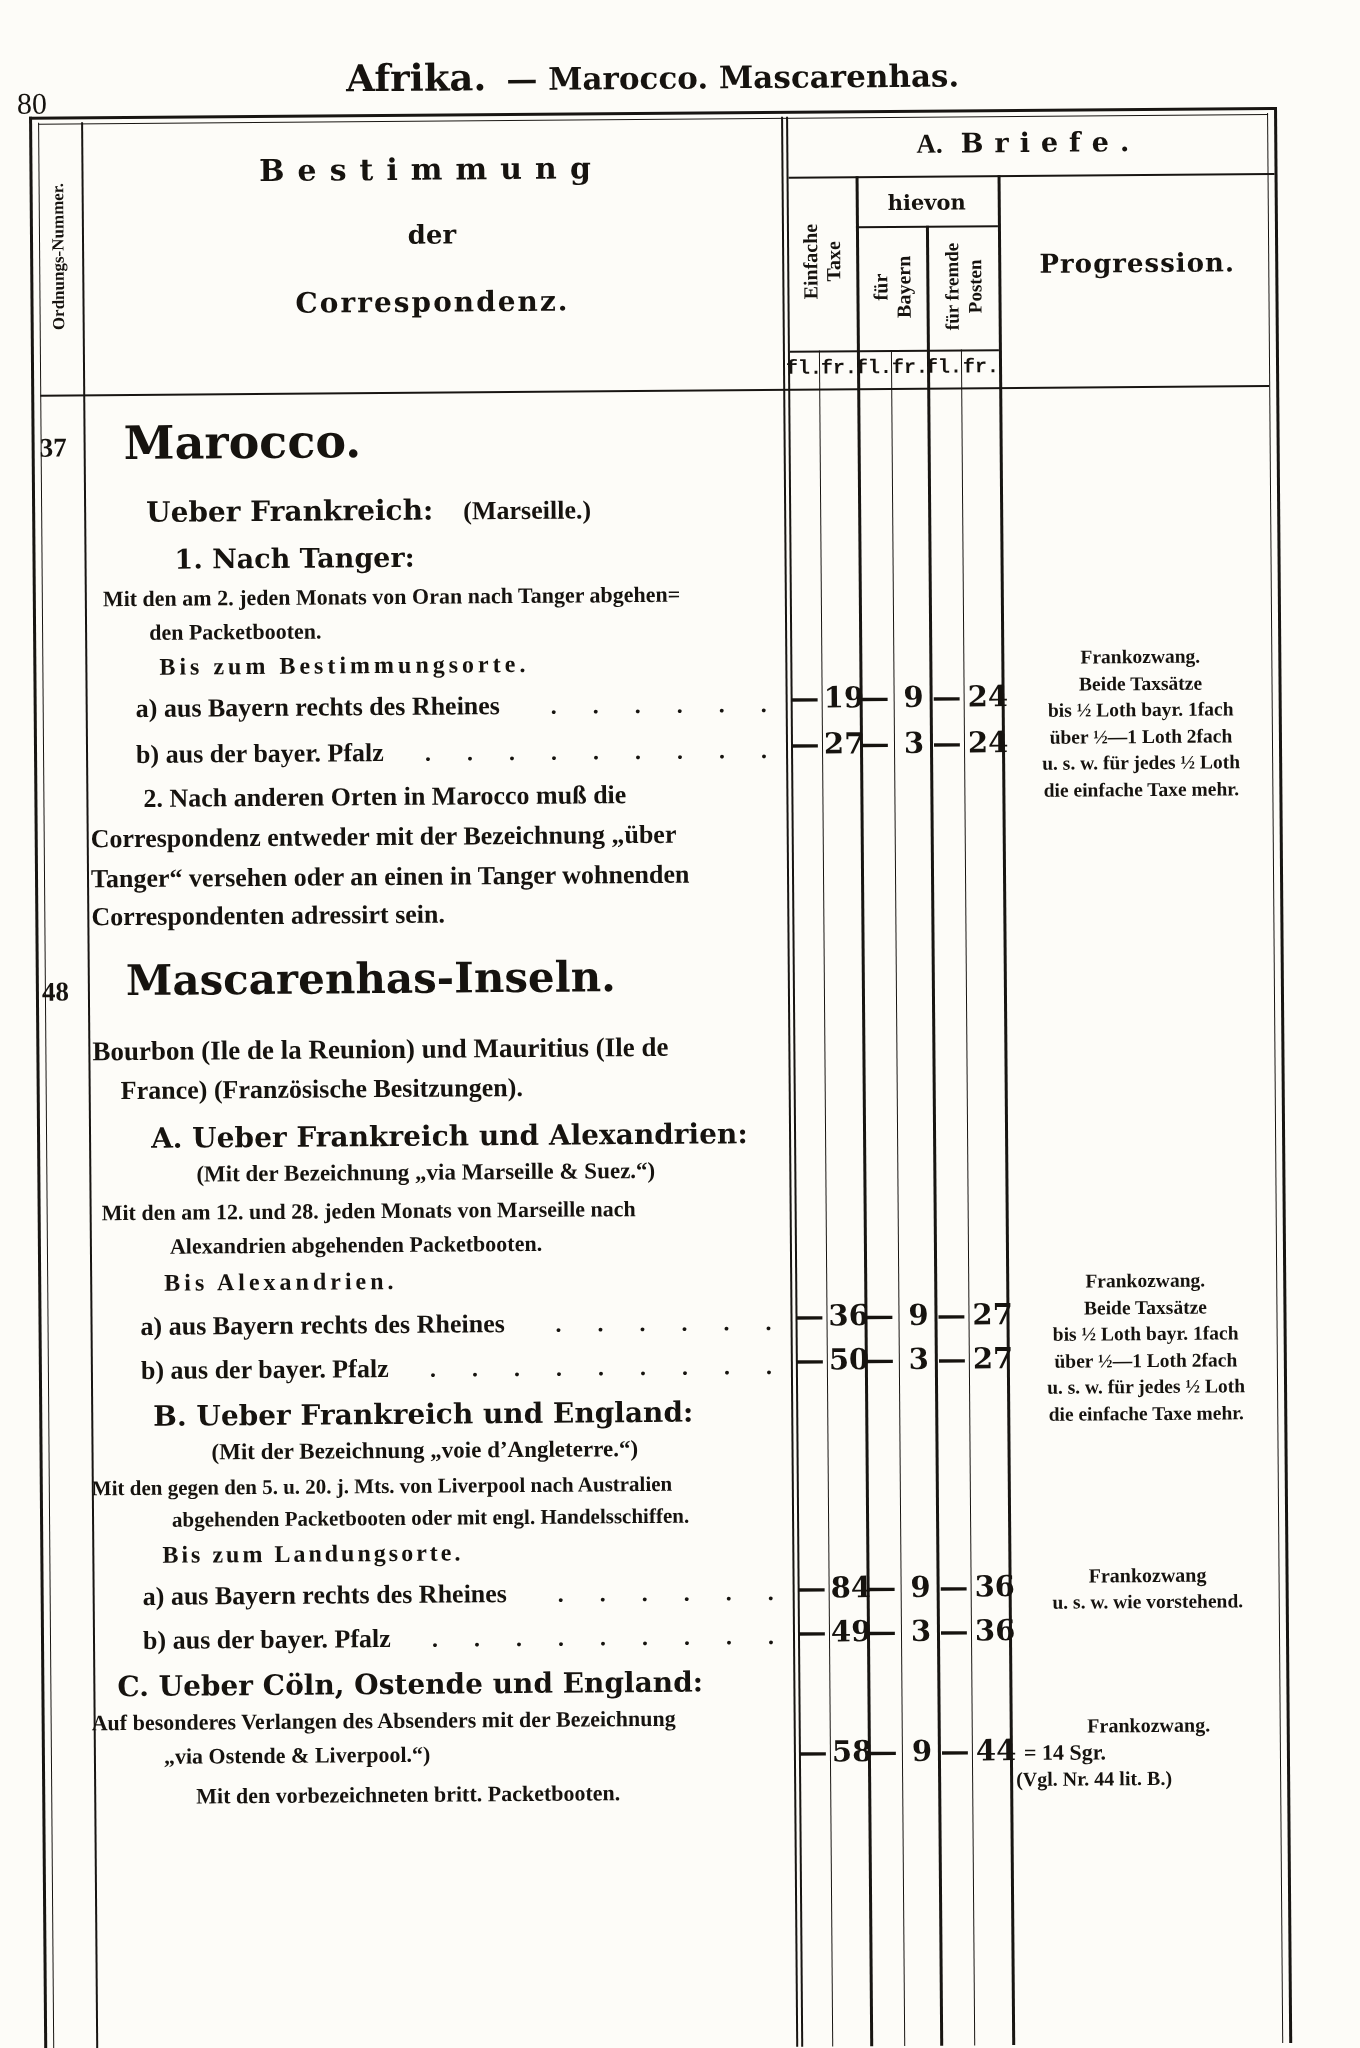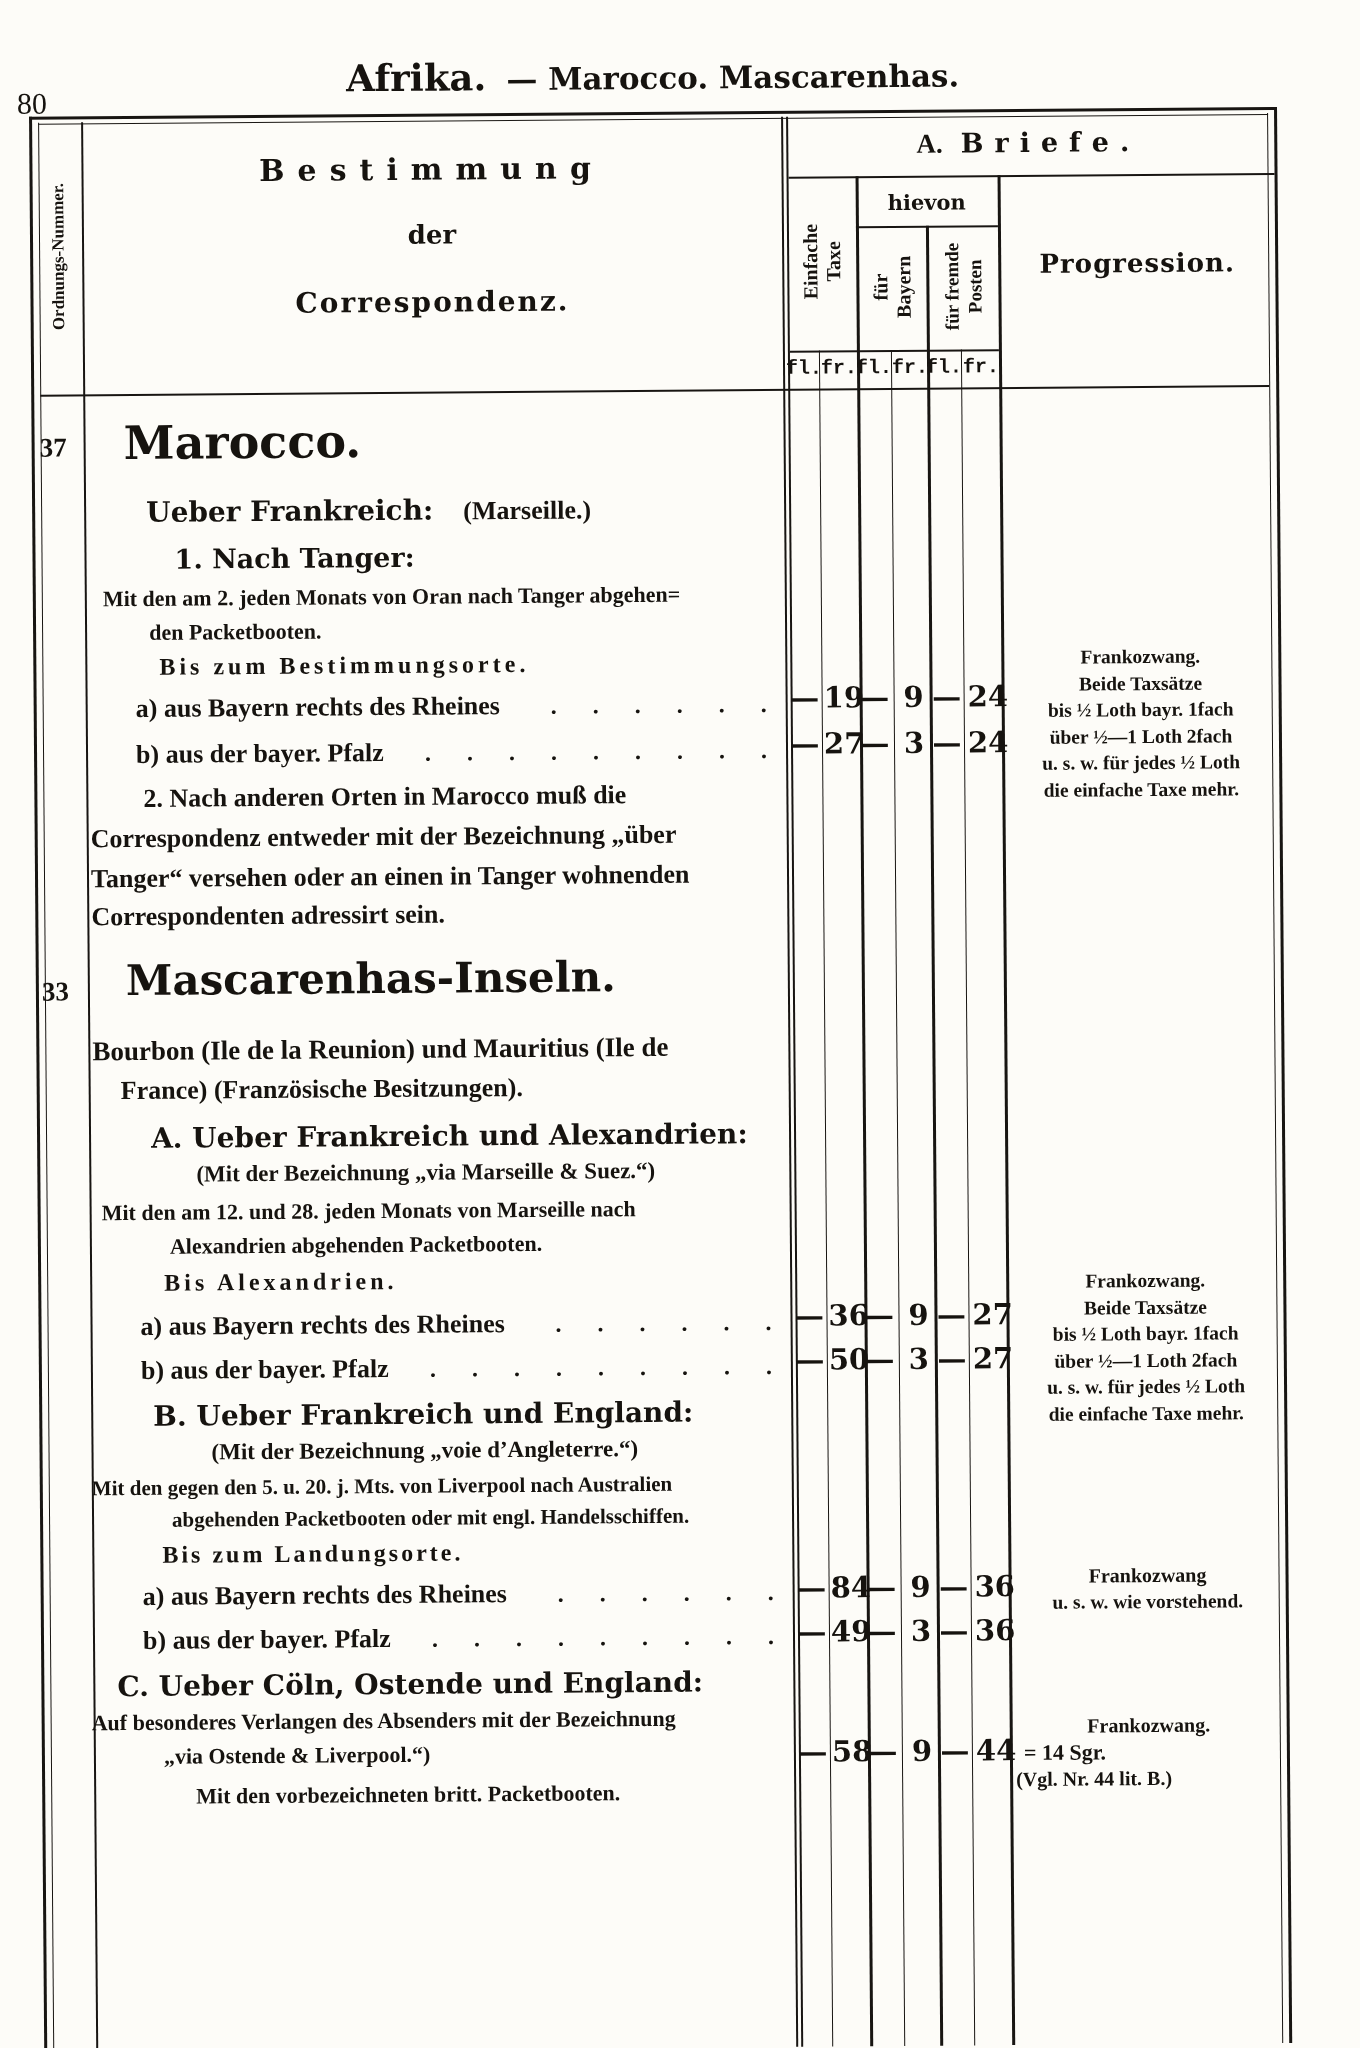--- a/index.html
+++ b/index.html
@@ -143,7 +143,7 @@
   <div class="abs" style="left:92px;top:860px;font-size:26px;font-weight:bold;">Tanger“ versehen oder an einen in Tanger wohnenden</div>
   <div class="abs" style="left:92px;top:898px;font-size:26px;font-weight:bold;">Correspondenten adressirt sein.</div>
 
-  <div class="abs" style="left:42px;top:972px;font-size:27px;font-weight:bold;">33</div>
+  <div class="abs" style="left:42px;top:972px;font-size:27px;font-weight:bold;">48</div>
   <div class="abs frak" style="left:126px;top:952px;font-size:42px;">Mascarenhas-Inseln.</div>
   <div class="abs" style="left:92px;top:1032px;font-size:27px;font-weight:bold;">Bourbon (Ile de la Reunion) und Mauritius (Ile de</div>
   <div class="abs" style="left:120px;top:1072px;font-size:26px;font-weight:bold;">France) (Französische Besitzungen).</div>

